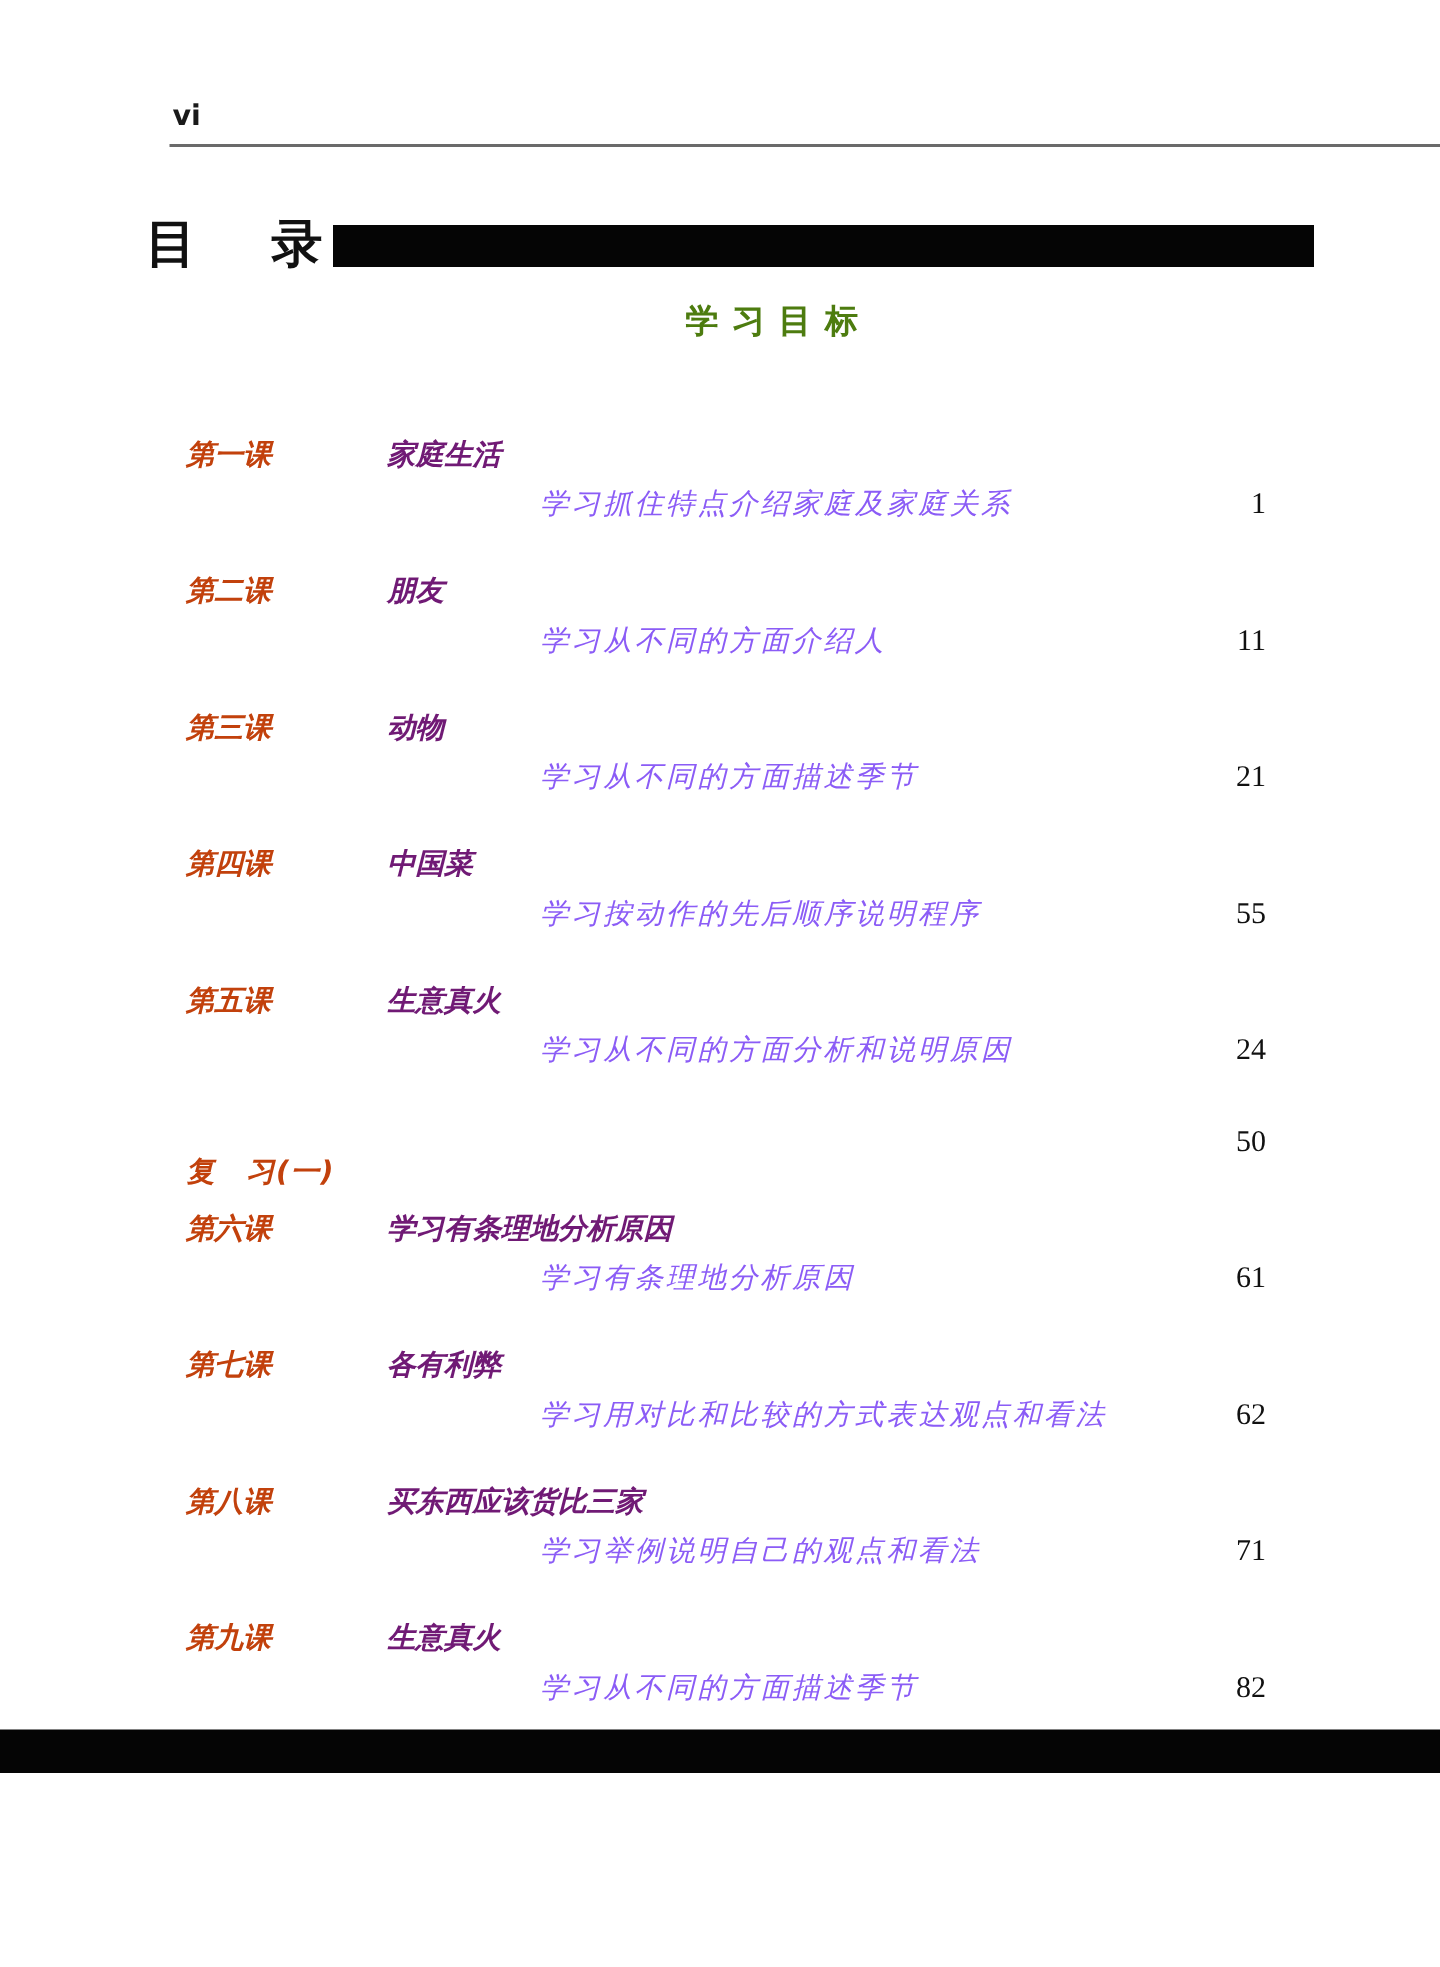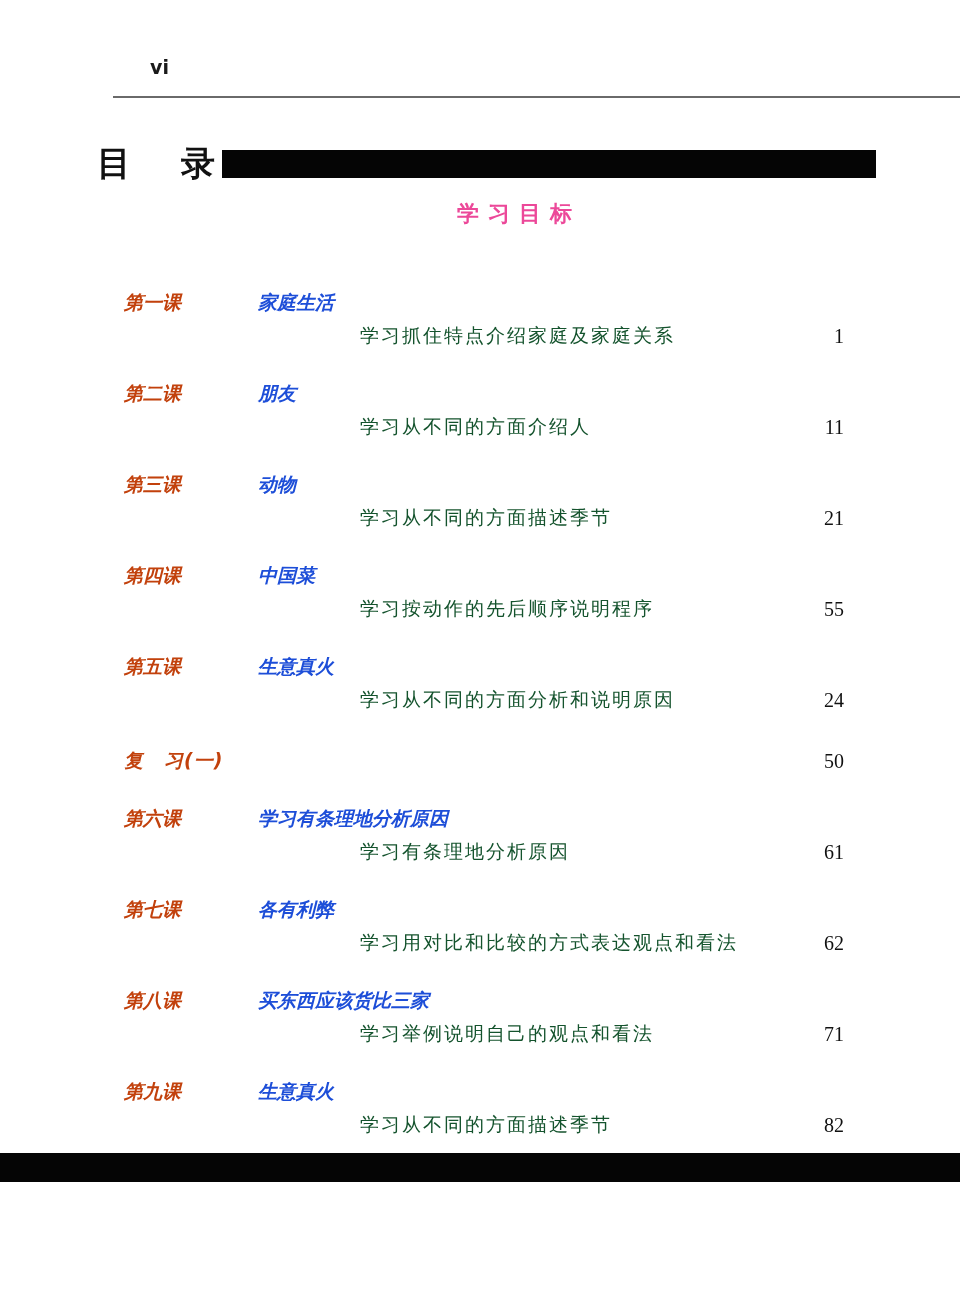--- a/index.html
+++ b/index.html
@@ -18,12 +18,11 @@
     .page-number {
       position: absolute;
       left: 115px;
-      top: 56px;
+      top: 66px;
       font-family: "DejaVu Sans", "Liberation Sans", sans-serif;
       font-weight: bold;
       font-size: 19px;
       color: #1a1a1a;
-      margin-left: 35px;
     }
     .header-rule {
       position: absolute;

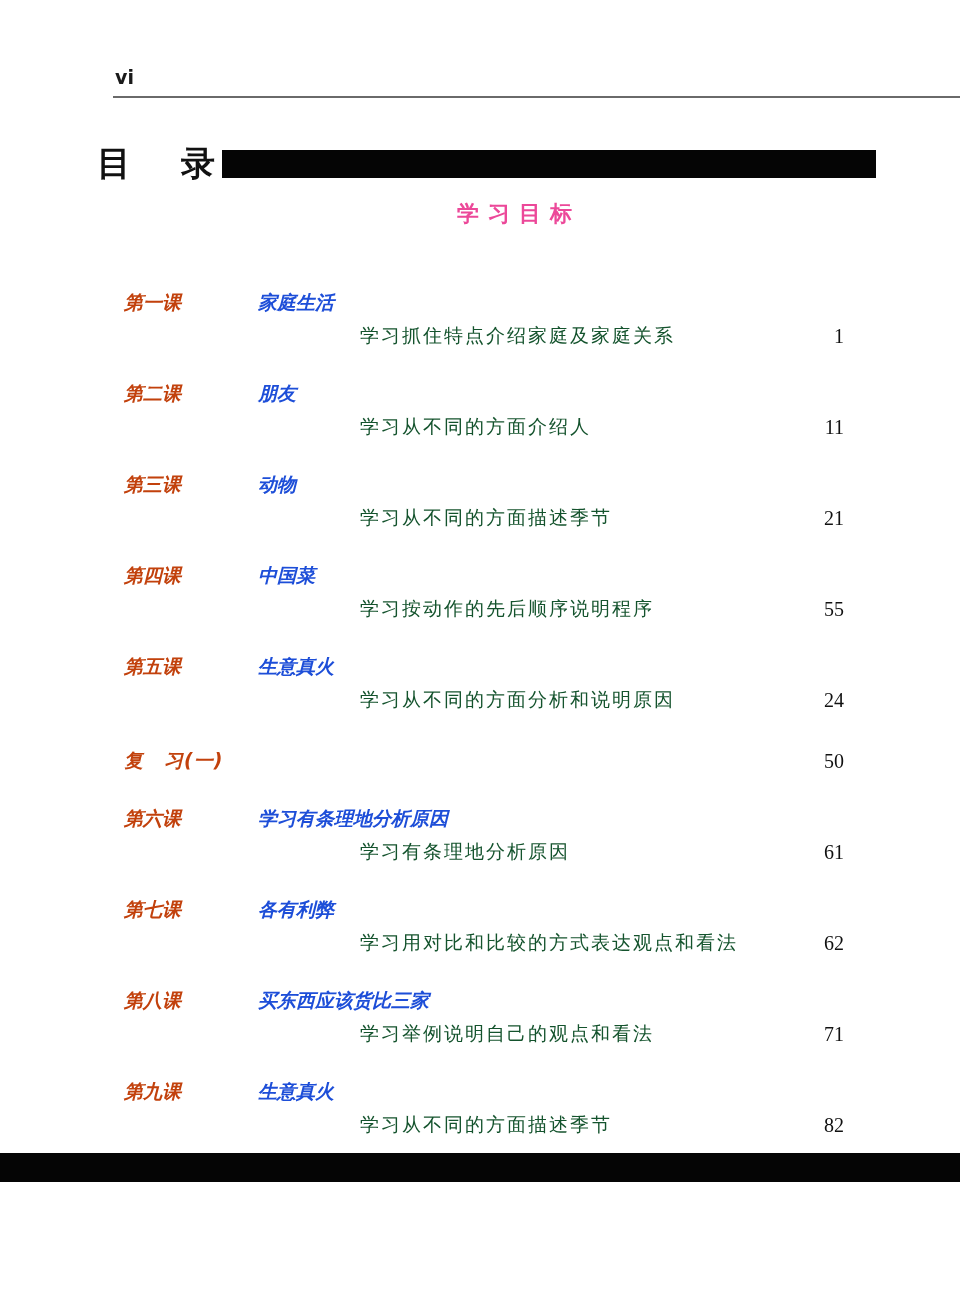--- a/index.html
+++ b/index.html
@@ -62,7 +62,7 @@
       font-weight: bold;
       font-size: 22px;
       letter-spacing: 9px;
-      color: #ec4899;
+      color: #4d7c0f;
     }
     .entry {
       position: absolute;

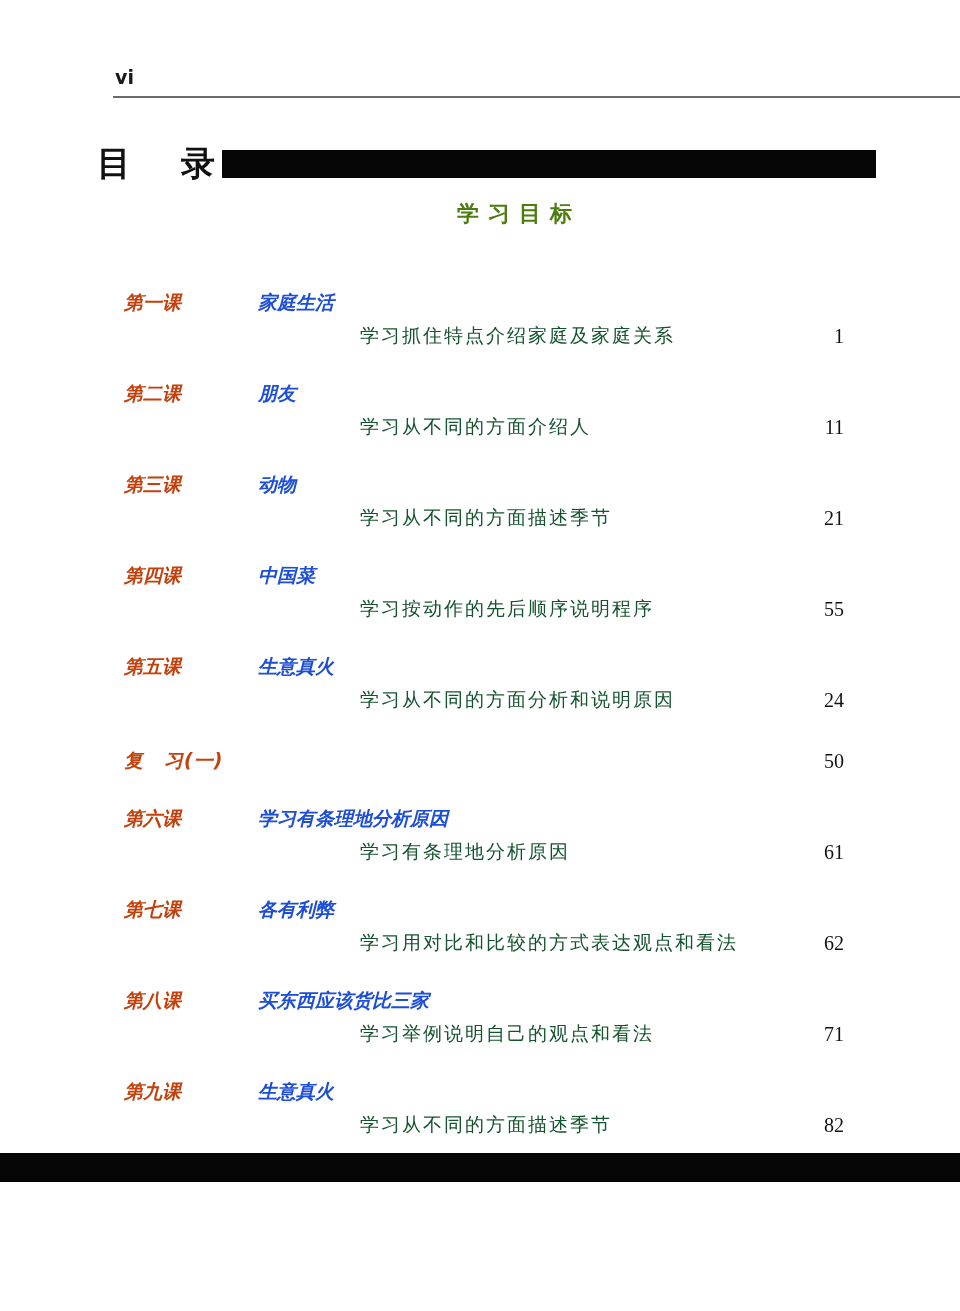--- a/index.html
+++ b/index.html
@@ -88,7 +88,7 @@
       font-weight: bold;
       font-style: italic;
       font-size: 19px;
-      color: #1d4ed8;
+      color: #701a75;
       white-space: nowrap;
     }
     .objective {

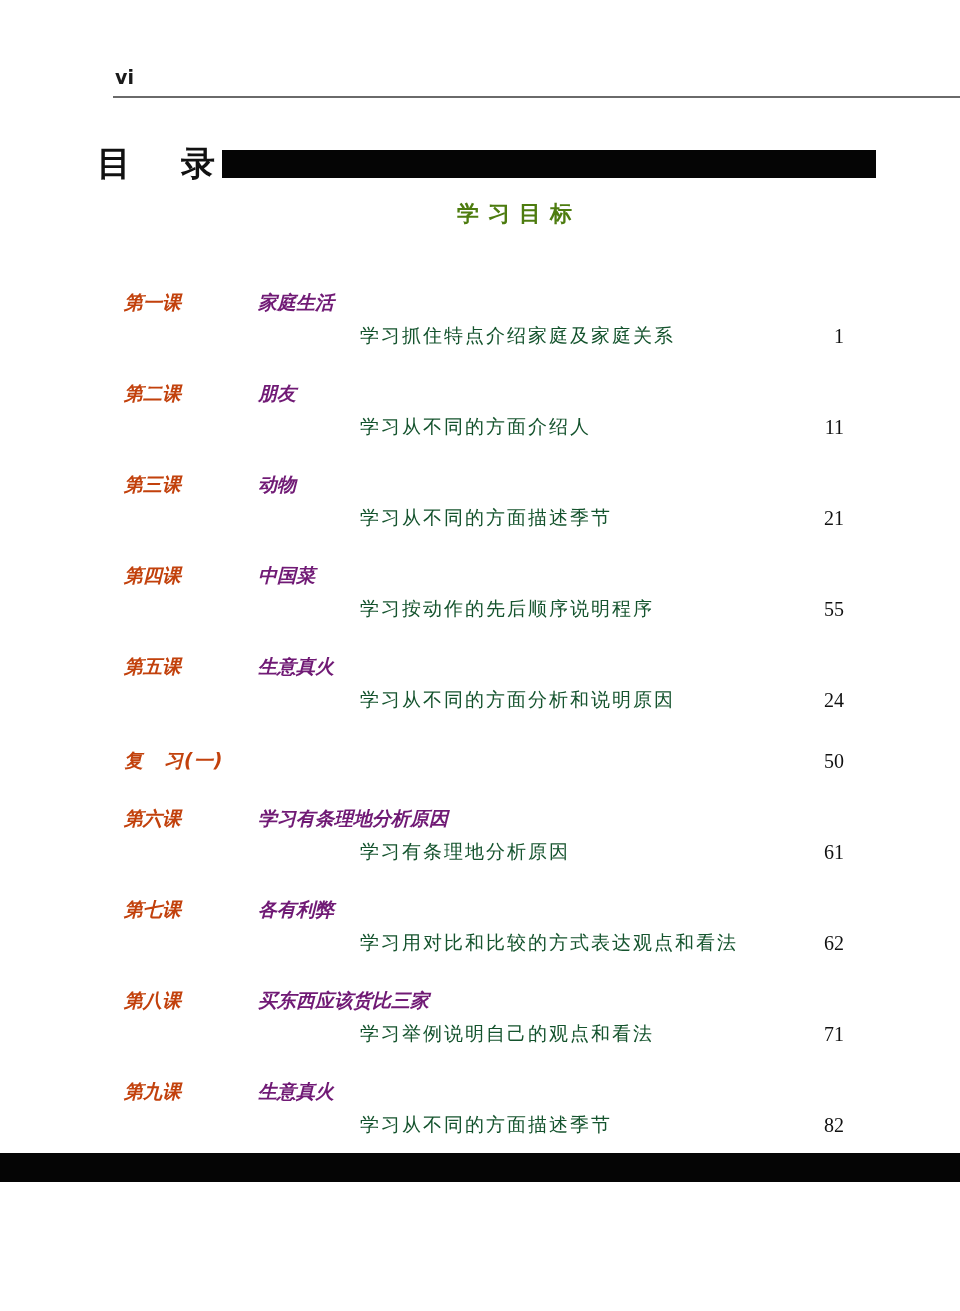--- a/index.html
+++ b/index.html
@@ -98,8 +98,9 @@
       font-family: "DejaVu Serif", "Liberation Serif", serif;
       font-size: 19px;
       letter-spacing: 2px;
-      color: #14532d;
+      color: #8b5cf6;
       white-space: nowrap;
+      font-style: italic;
     }
     .page-ref {
       position: absolute;

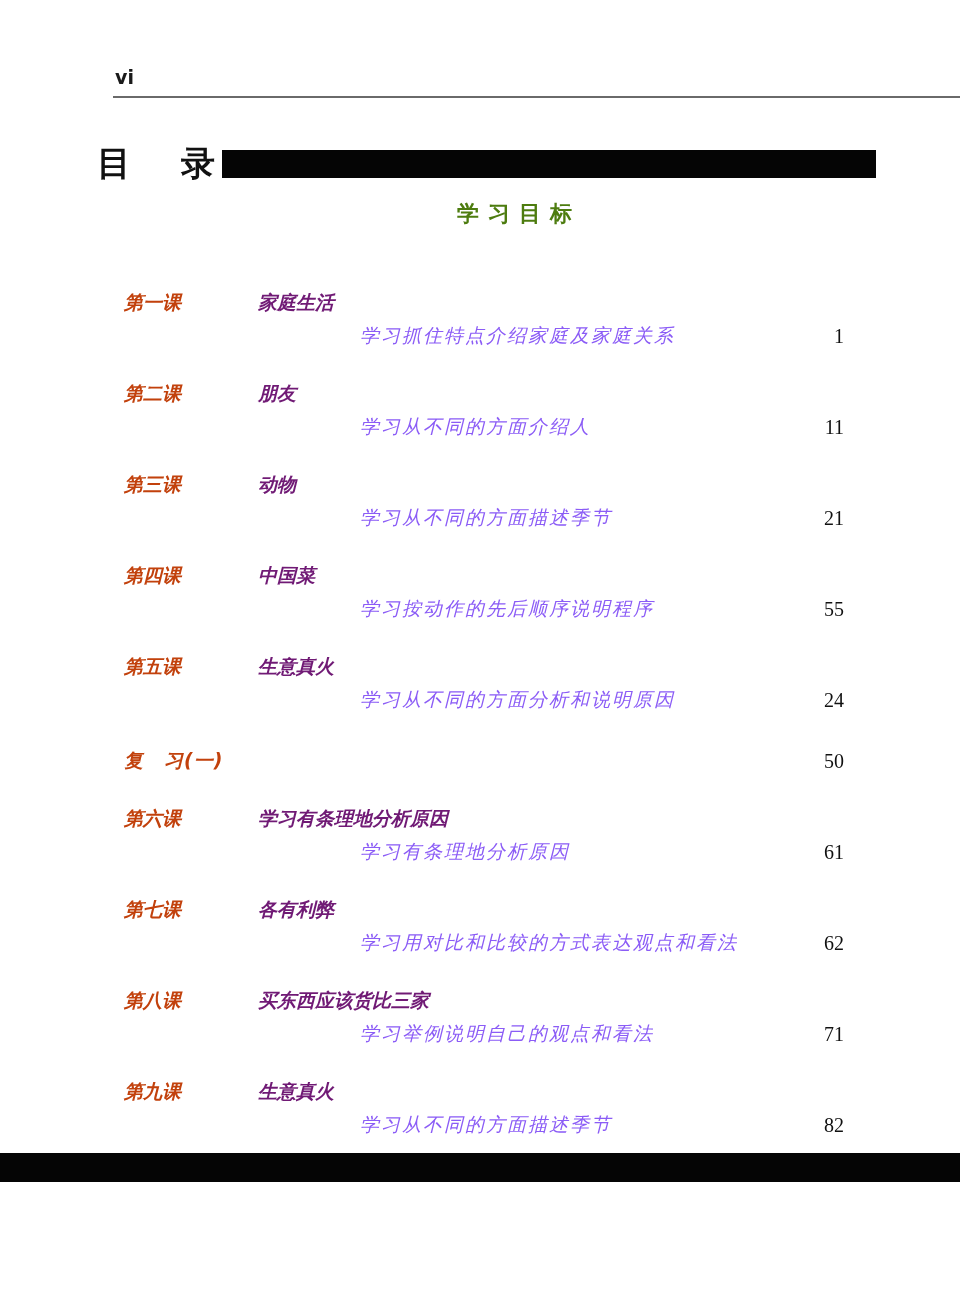--- a/index.html
+++ b/index.html
@@ -113,6 +113,7 @@
     }
     .review .lesson-no {
       letter-spacing: 1px;
+      margin-top: 20px;
     }
     .review .review-gap {
       display: inline-block;

